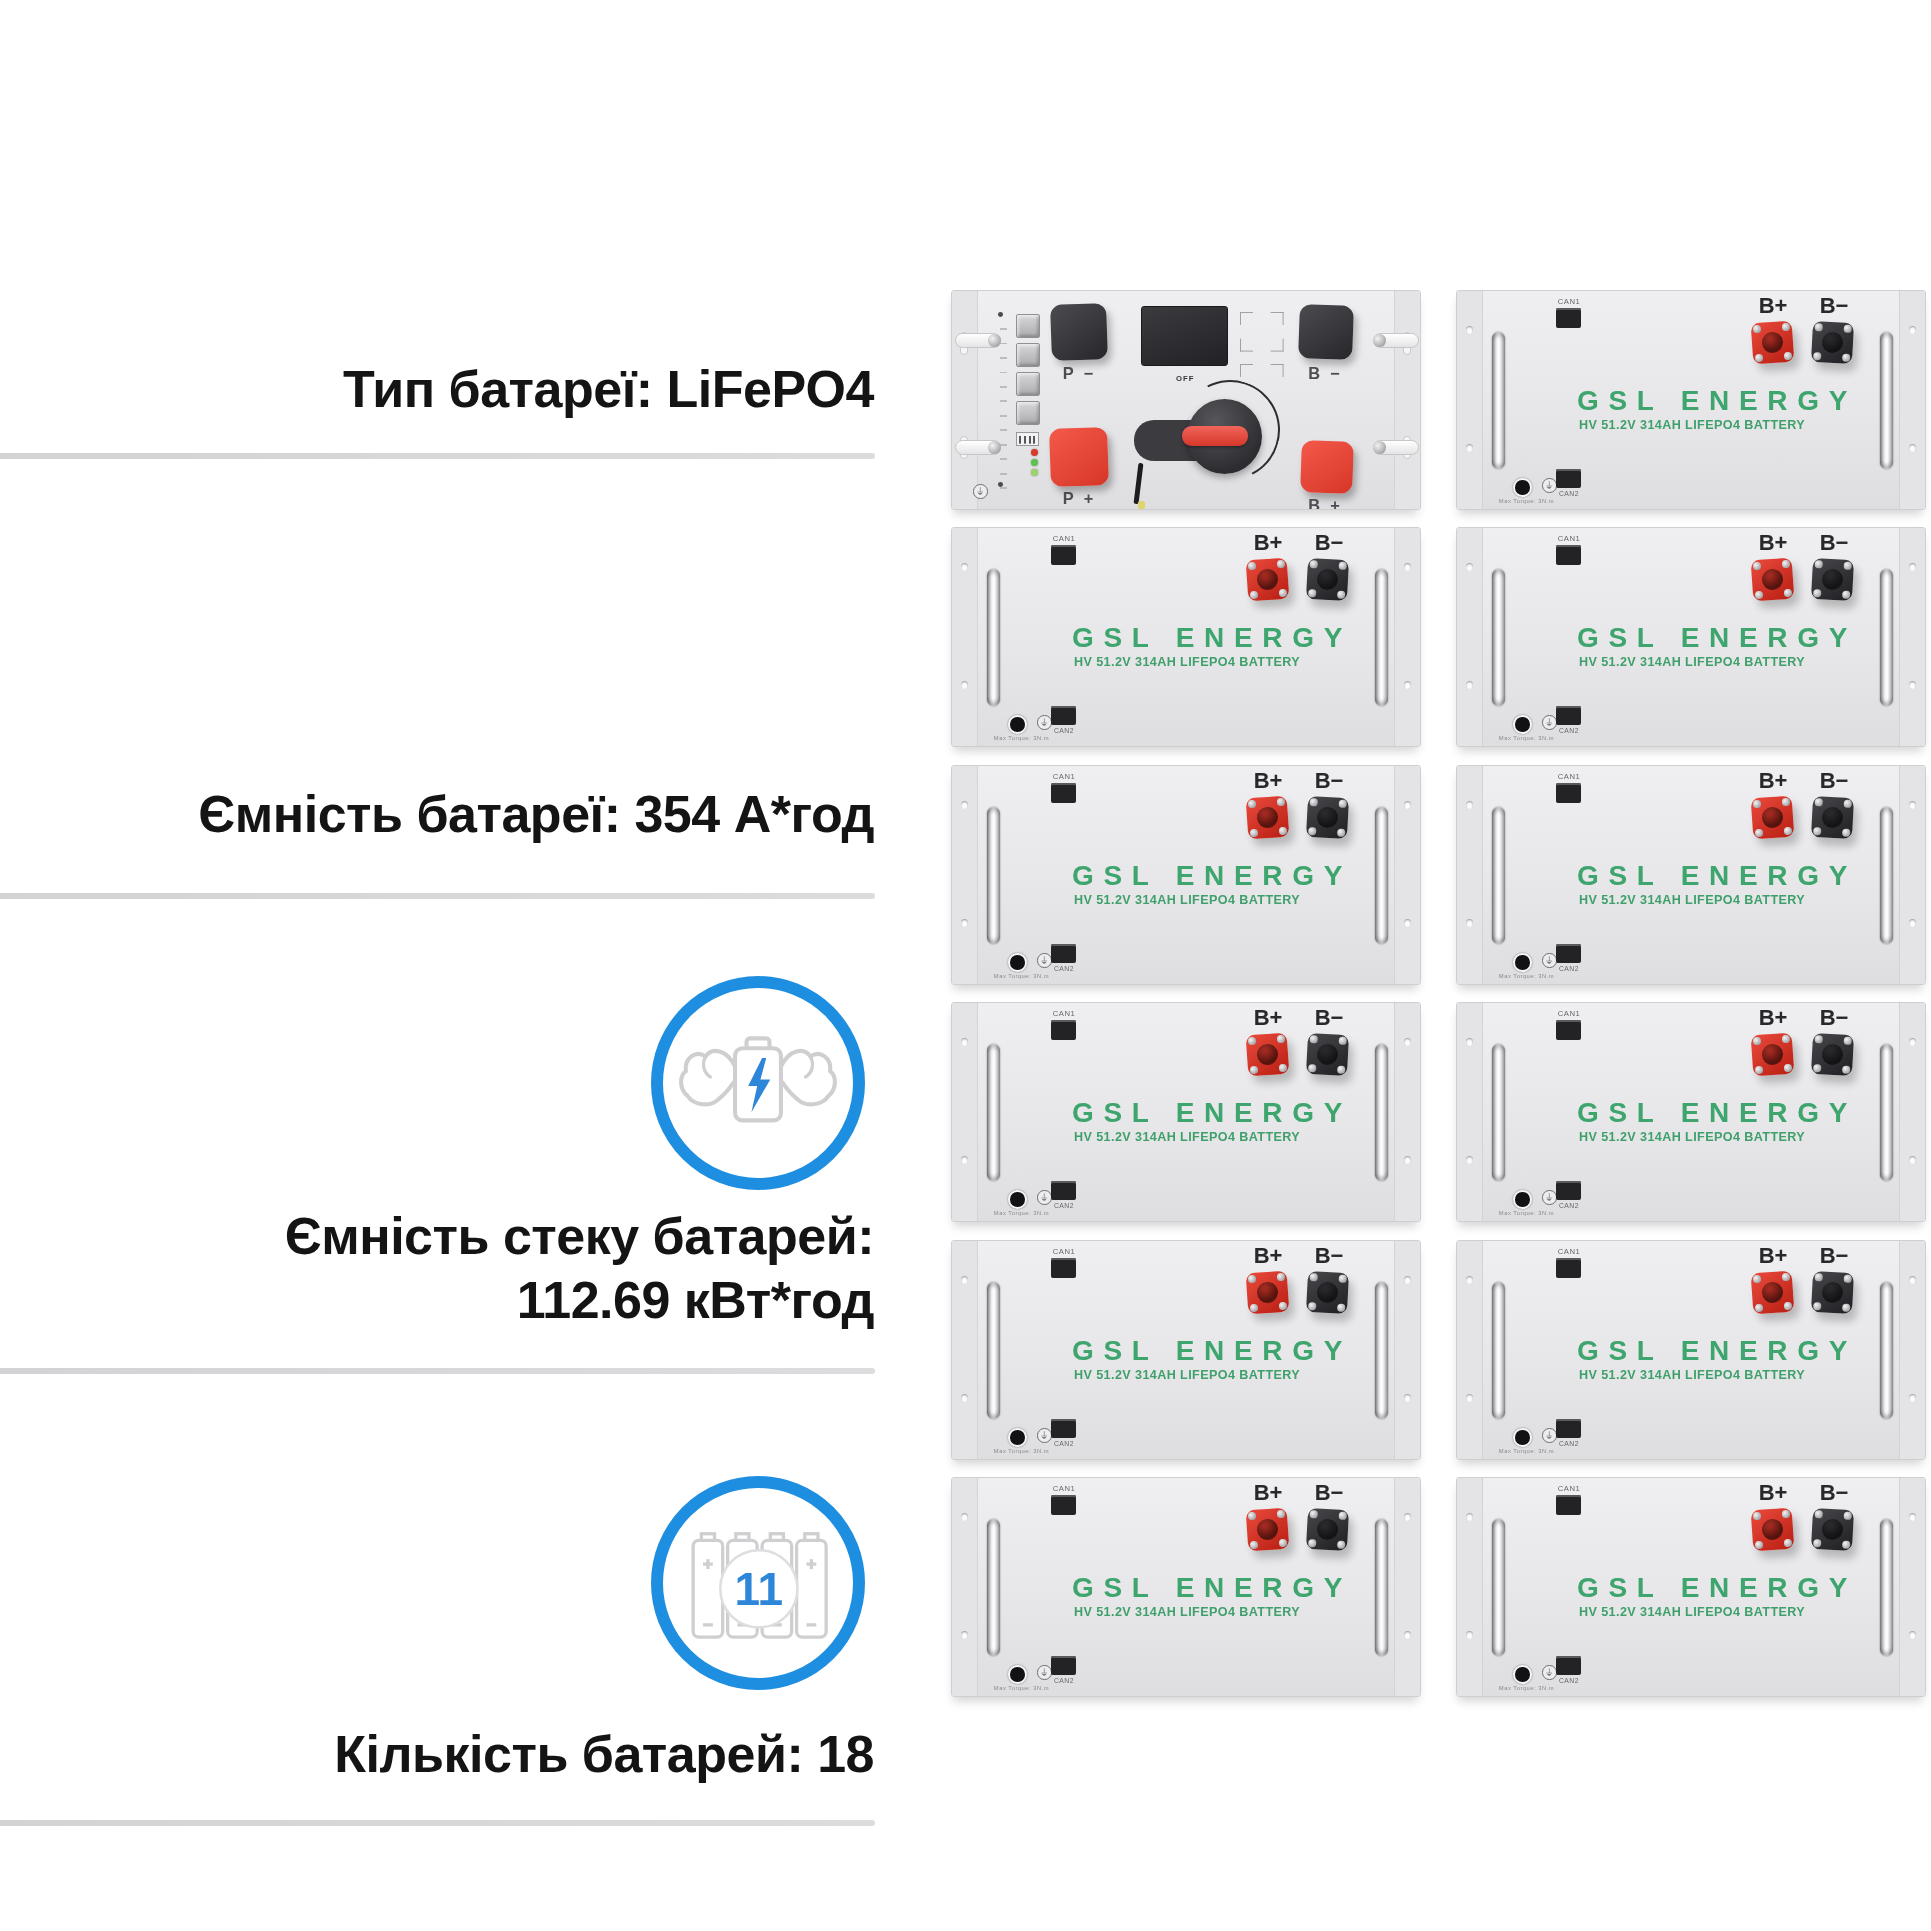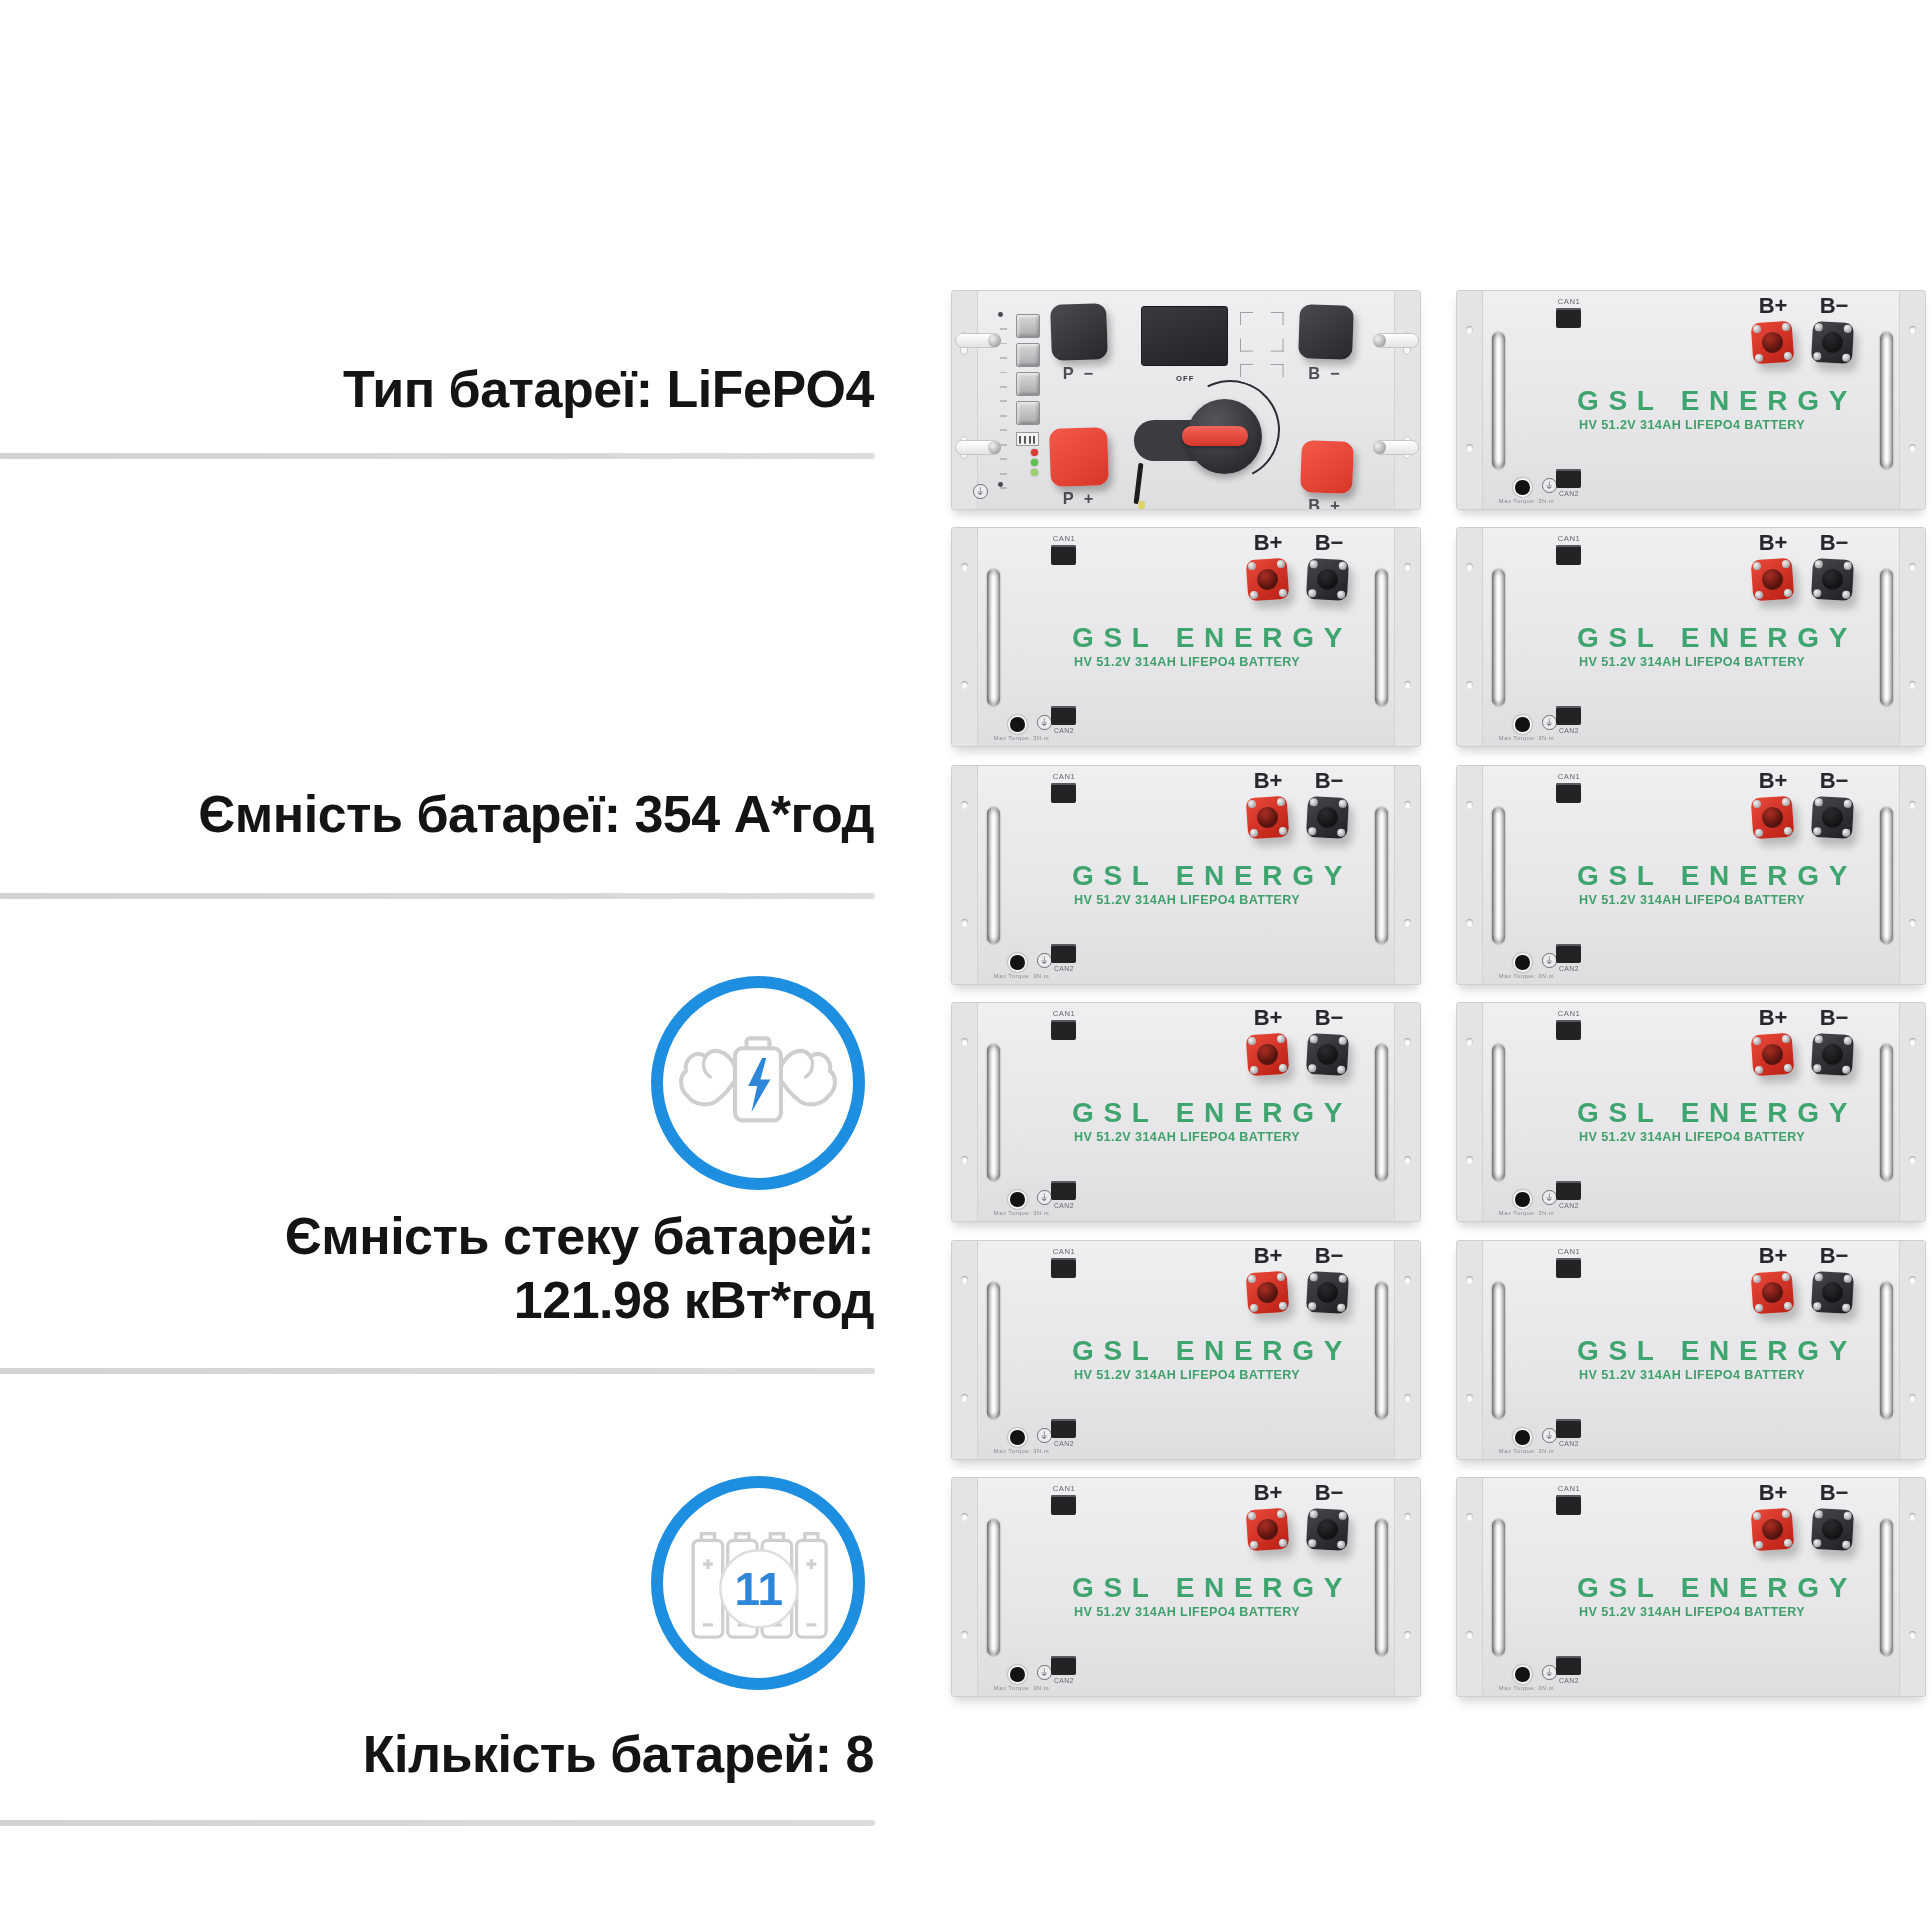--- a/index.html
+++ b/index.html
@@ -105,7 +105,7 @@
   </div>
   <div class="spec-label two-line" style="top:1204px;">
     <div>Ємність стеку батарей:</div>
-    <div>121.98 кВт*год</div>
+    <div>112.69 кВт*год</div>
   </div>
   <div class="divider" style="top:1368px;"></div>
 

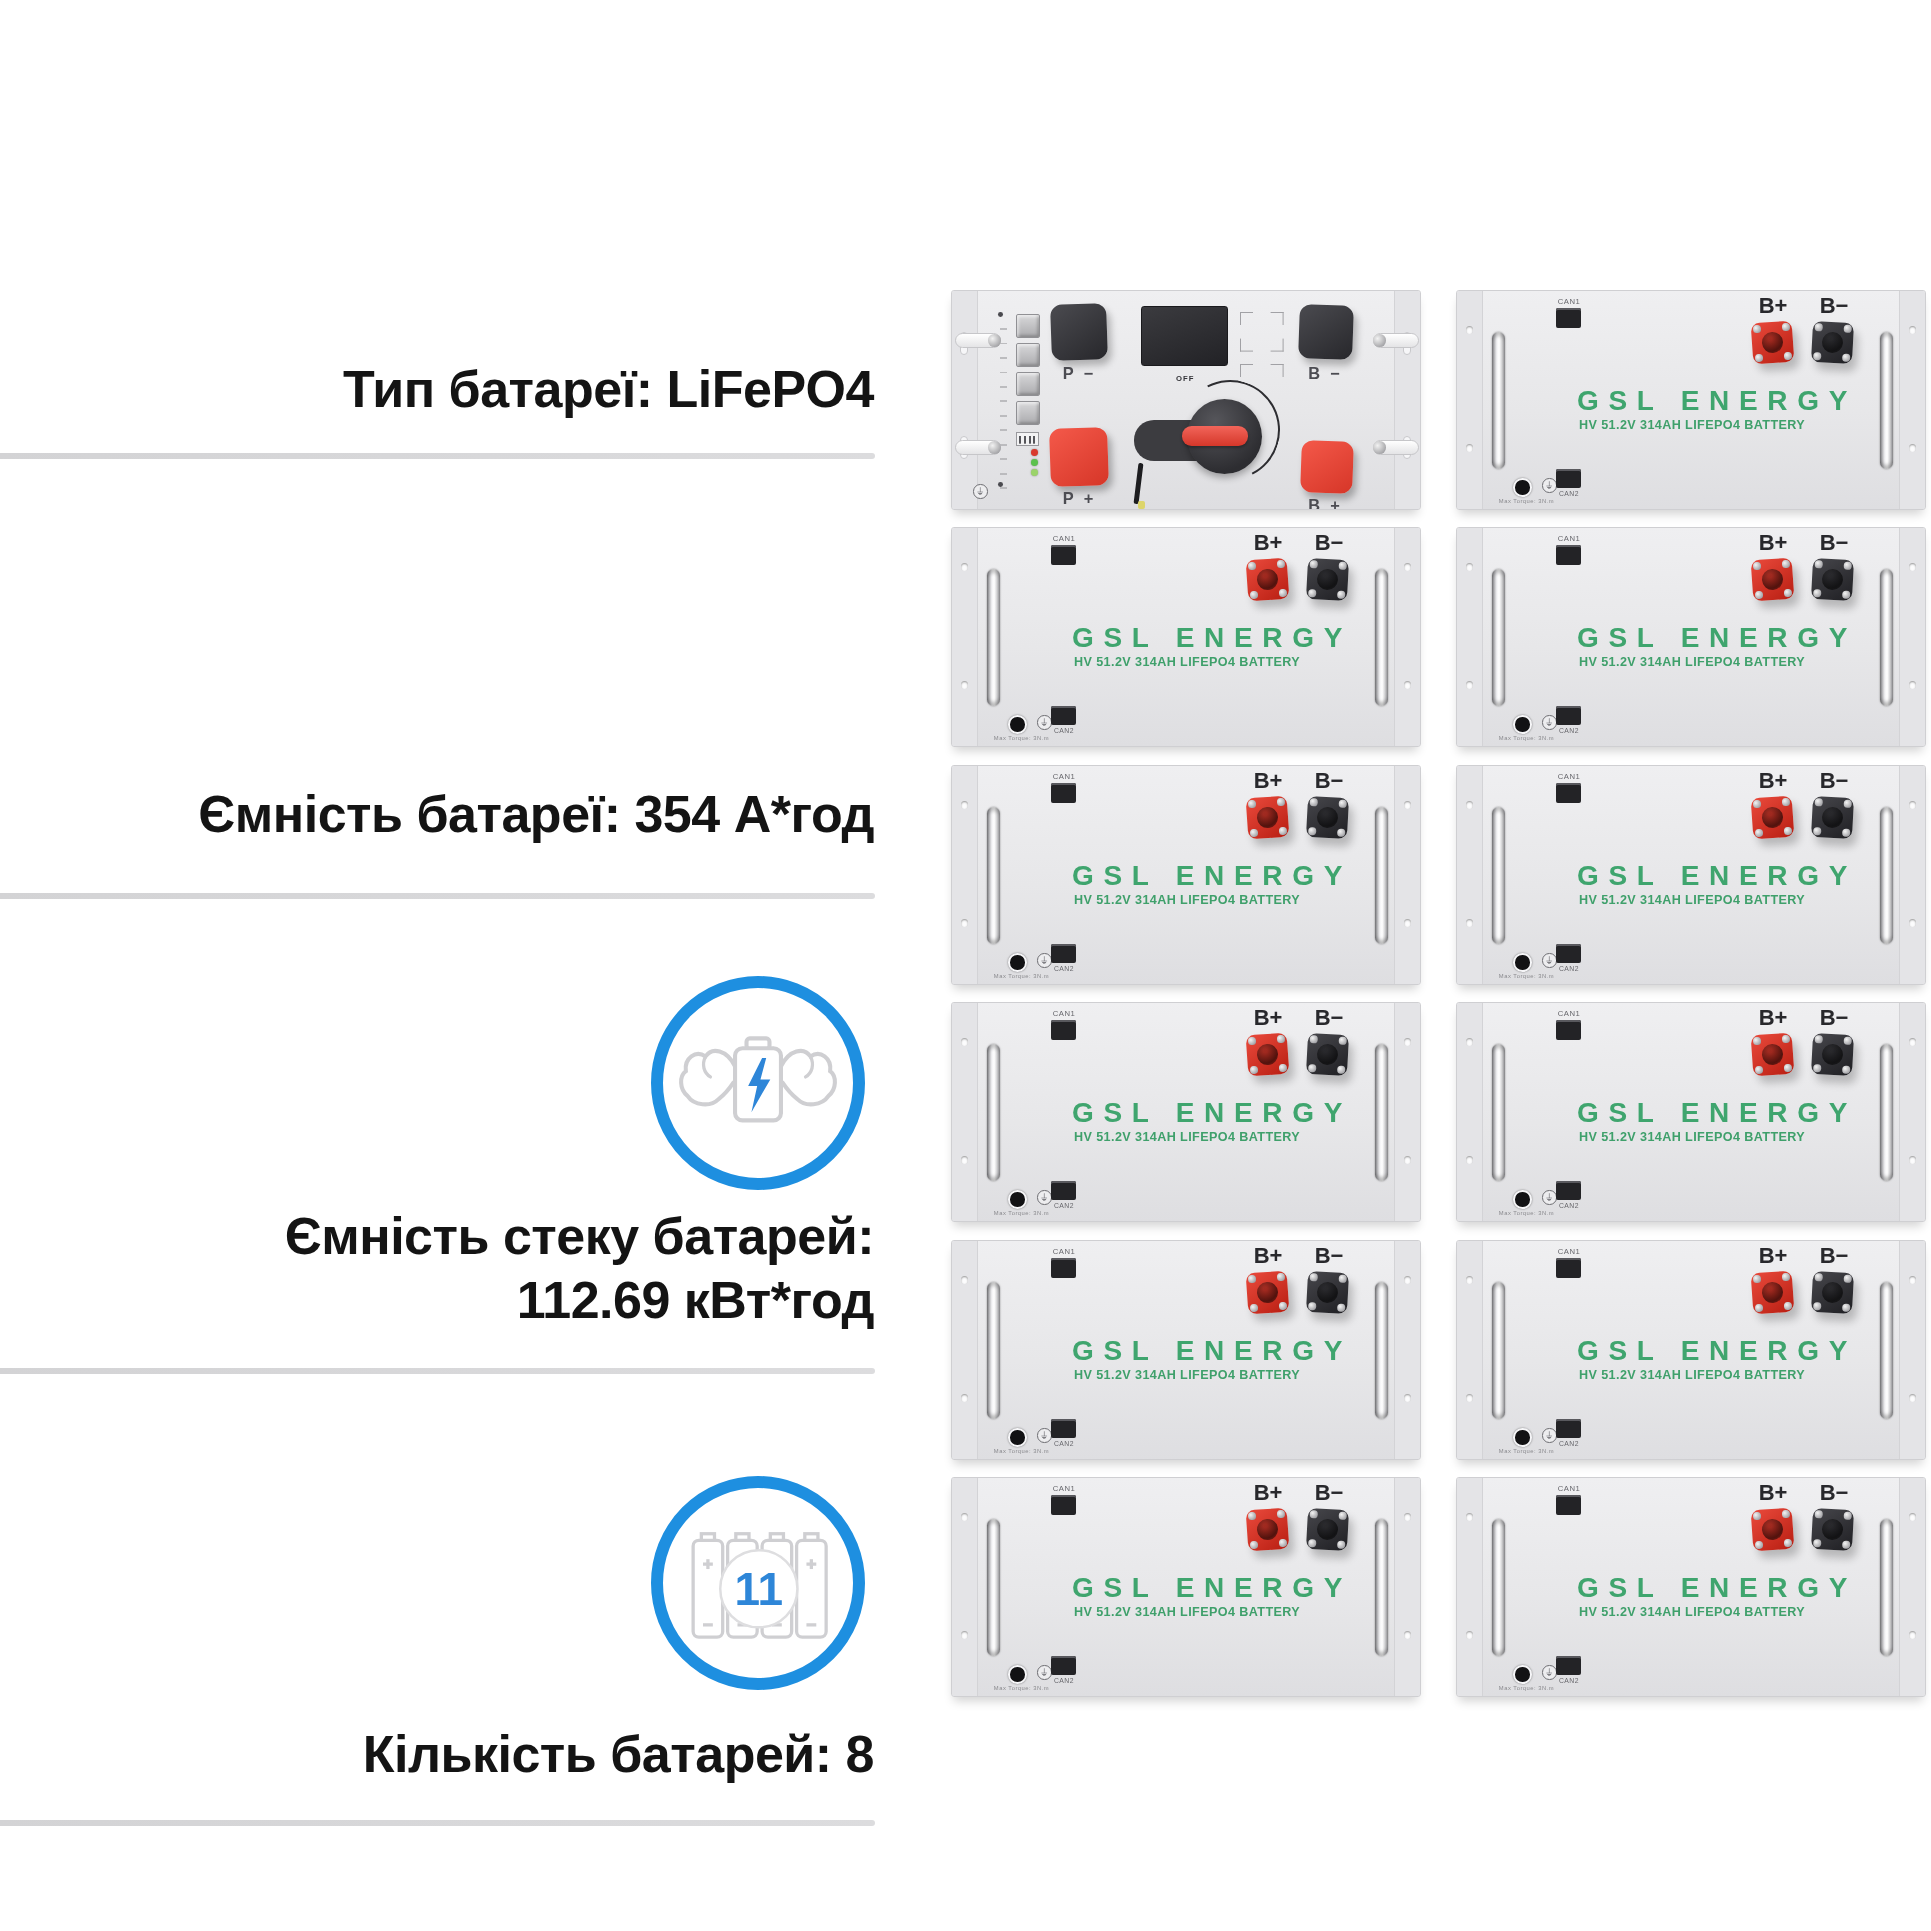--- a/index.html
+++ b/index.html
@@ -135,7 +135,7 @@
       <text x="96" y="122" text-anchor="middle" font-size="56" font-weight="bold" fill="#2e86d8">11</text>
     </svg>
   </div>
-  <div class="spec-label" style="top:1724px;">Кількість батарей: 8</div>
+  <div class="spec-label" style="top:1724px;">Кількість батарей: 18</div>
   <div class="divider" style="top:1820px;"></div>
 
   <div id="stack">

